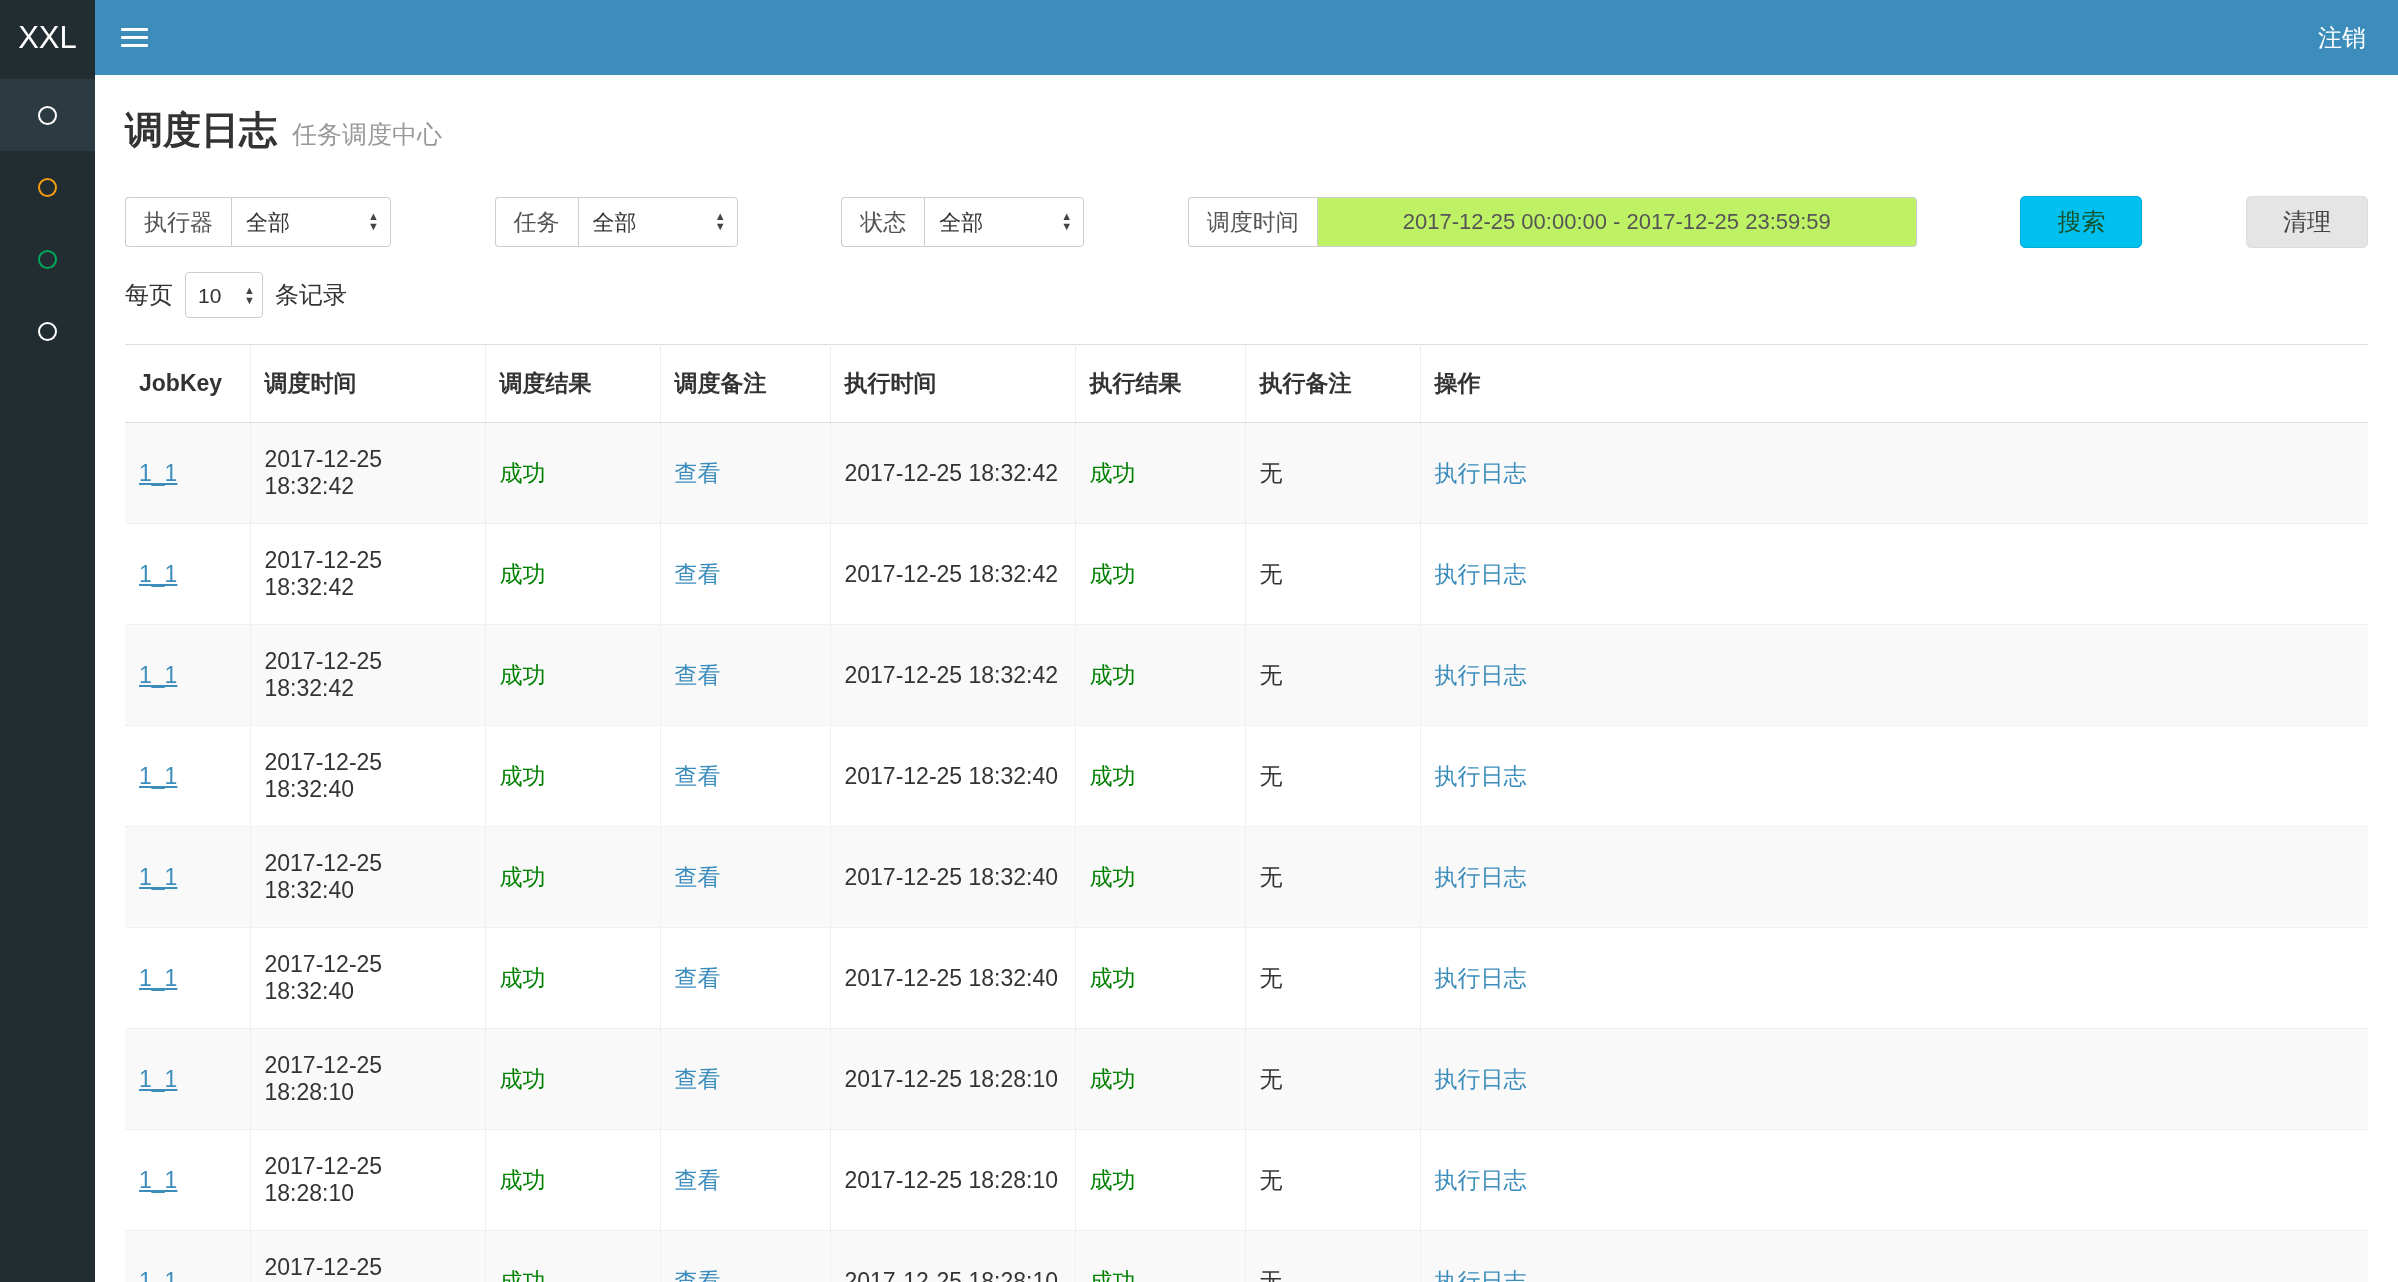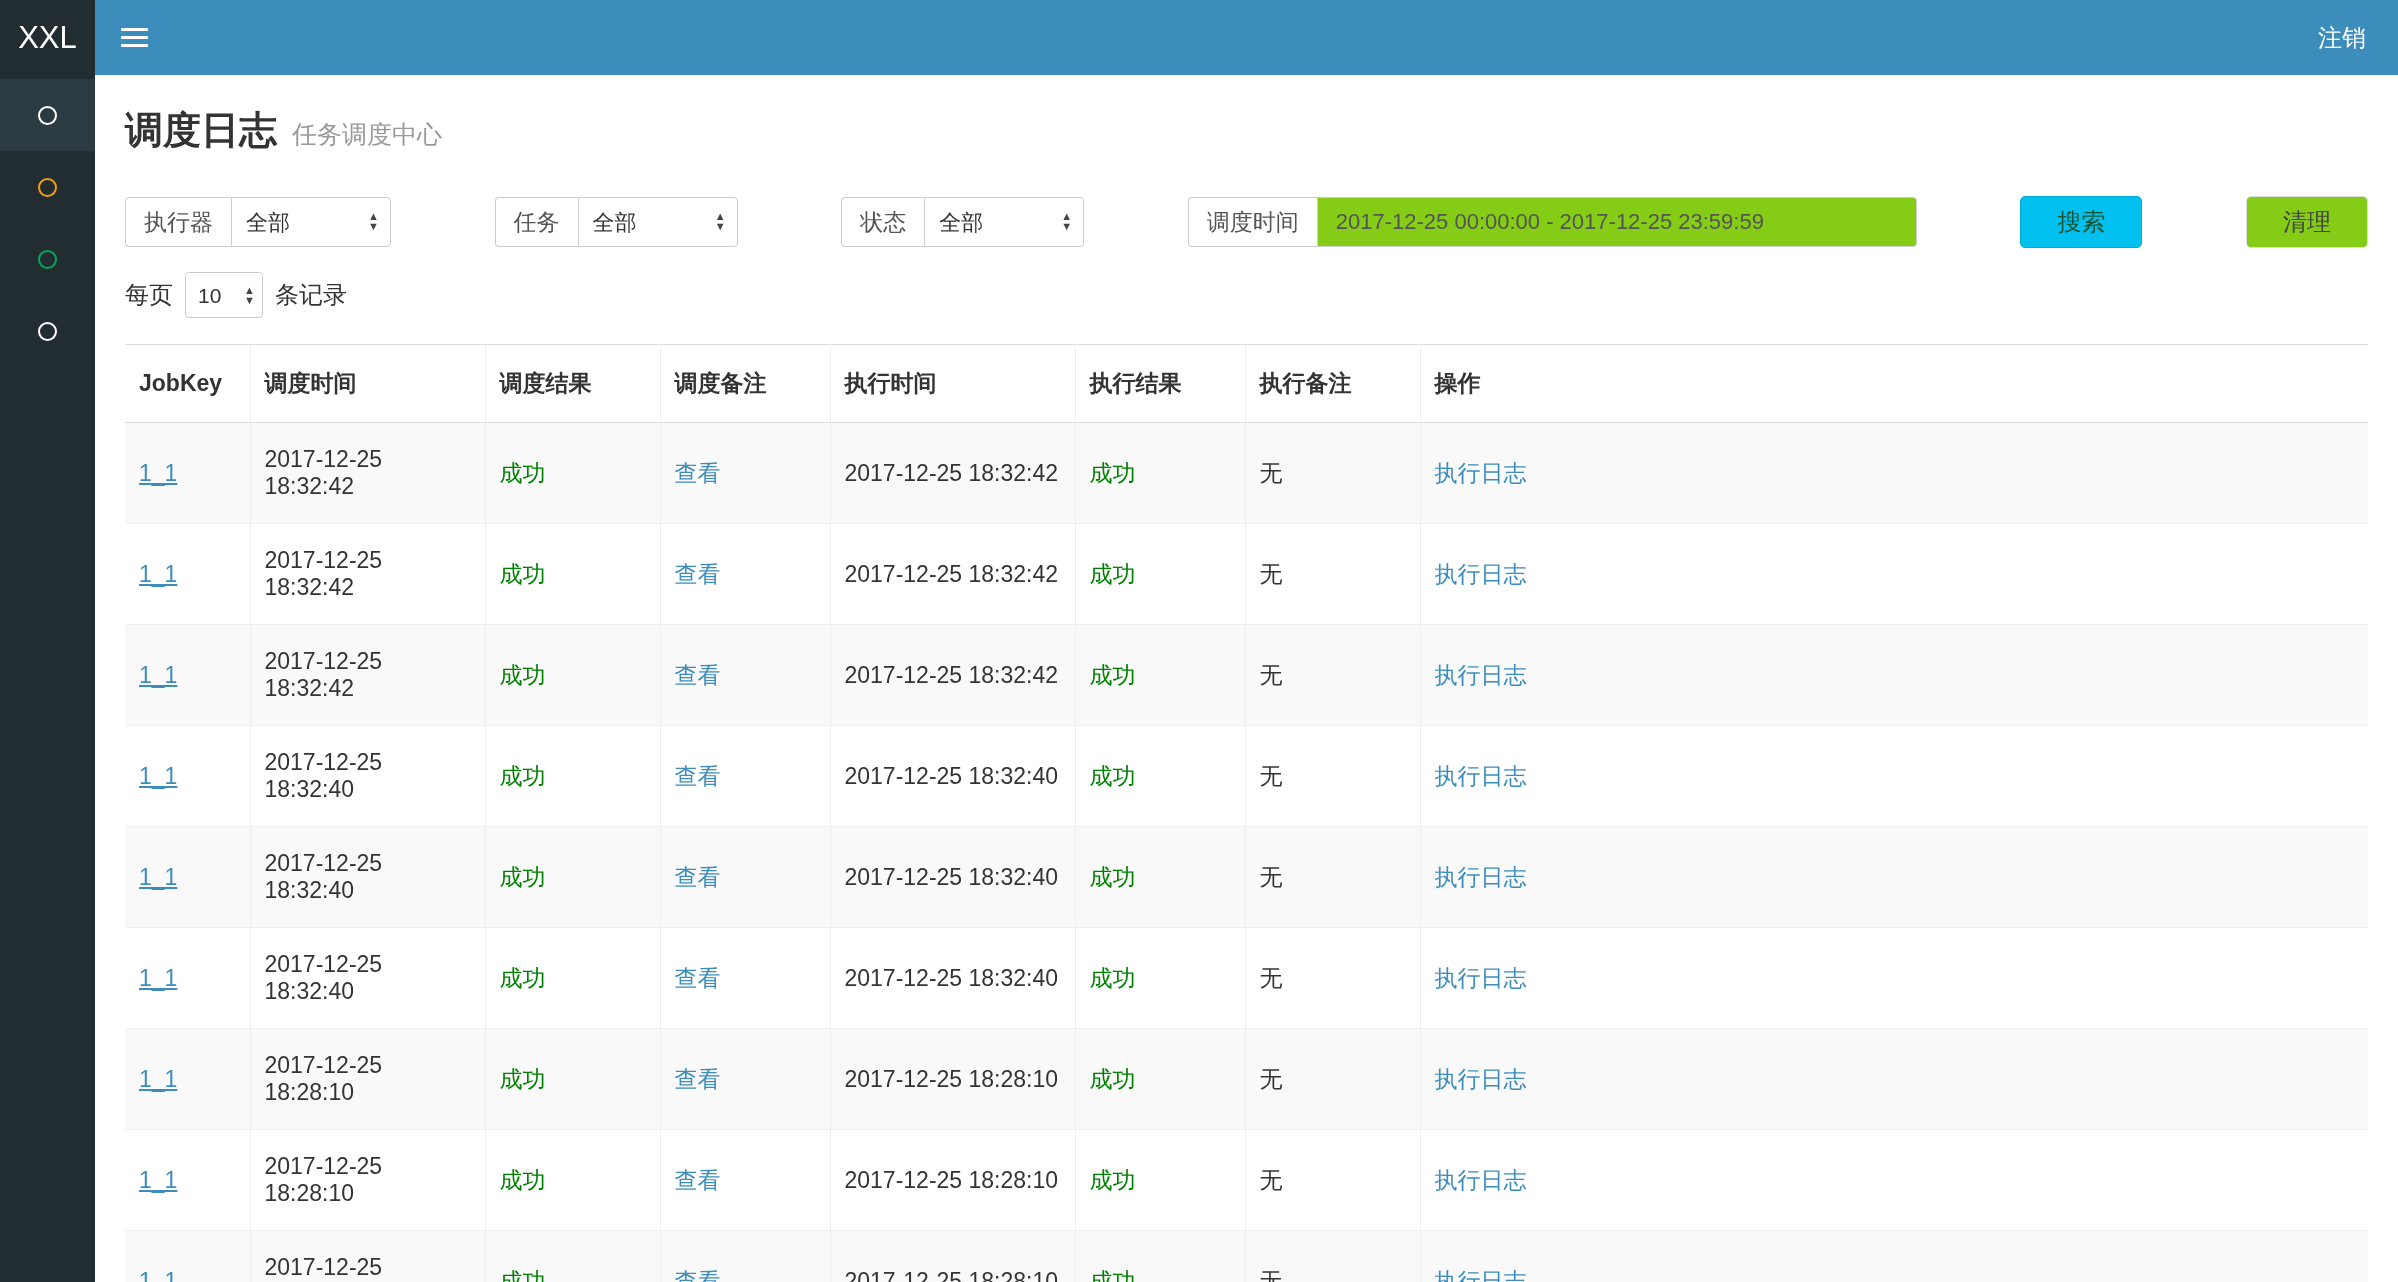--- a/index.html
+++ b/index.html
@@ -38,7 +38,7 @@
   .select-wrap select { height:50px; width:160px; border:1px solid #ccc; border-radius:0 4px 4px 0; background:#fff; color:#333; font-size:22px; padding:0 42px 0 14px; appearance:none; -webkit-appearance:none; font-family:inherit; cursor:pointer; }
   .select-arrows { position:absolute; right:12px; top:50%; transform:translateY(-50%); display:flex; flex-direction:column; align-items:center; pointer-events:none; color:#444; }
   .select-arrows i { font-style:normal; font-size:11px; line-height:10px; }
-  .time-input { height:50px; width:600px; background:#84cc16; border:1px solid #ccc; border-radius:0 4px 4px 0; color:#555; font-size:22px; padding:0 18px; font-family:inherit; }
+  .time-input { height:50px; width:600px; background:#bef264; border:1px solid #ccc; border-radius:0 4px 4px 0; color:#555; font-size:22px; padding:0 18px; font-family:inherit;text-align:center; }
   .btn { height:52px; padding:0 36px; font-size:24px; border-radius:5px; cursor:pointer; font-family:inherit; }
   .btn-search { background:#00c0ef; border:1px solid #00acd6; color:#14532d; }
   .btn-clear { background:#84cc16; border:1px solid #ddd; color:#444; }

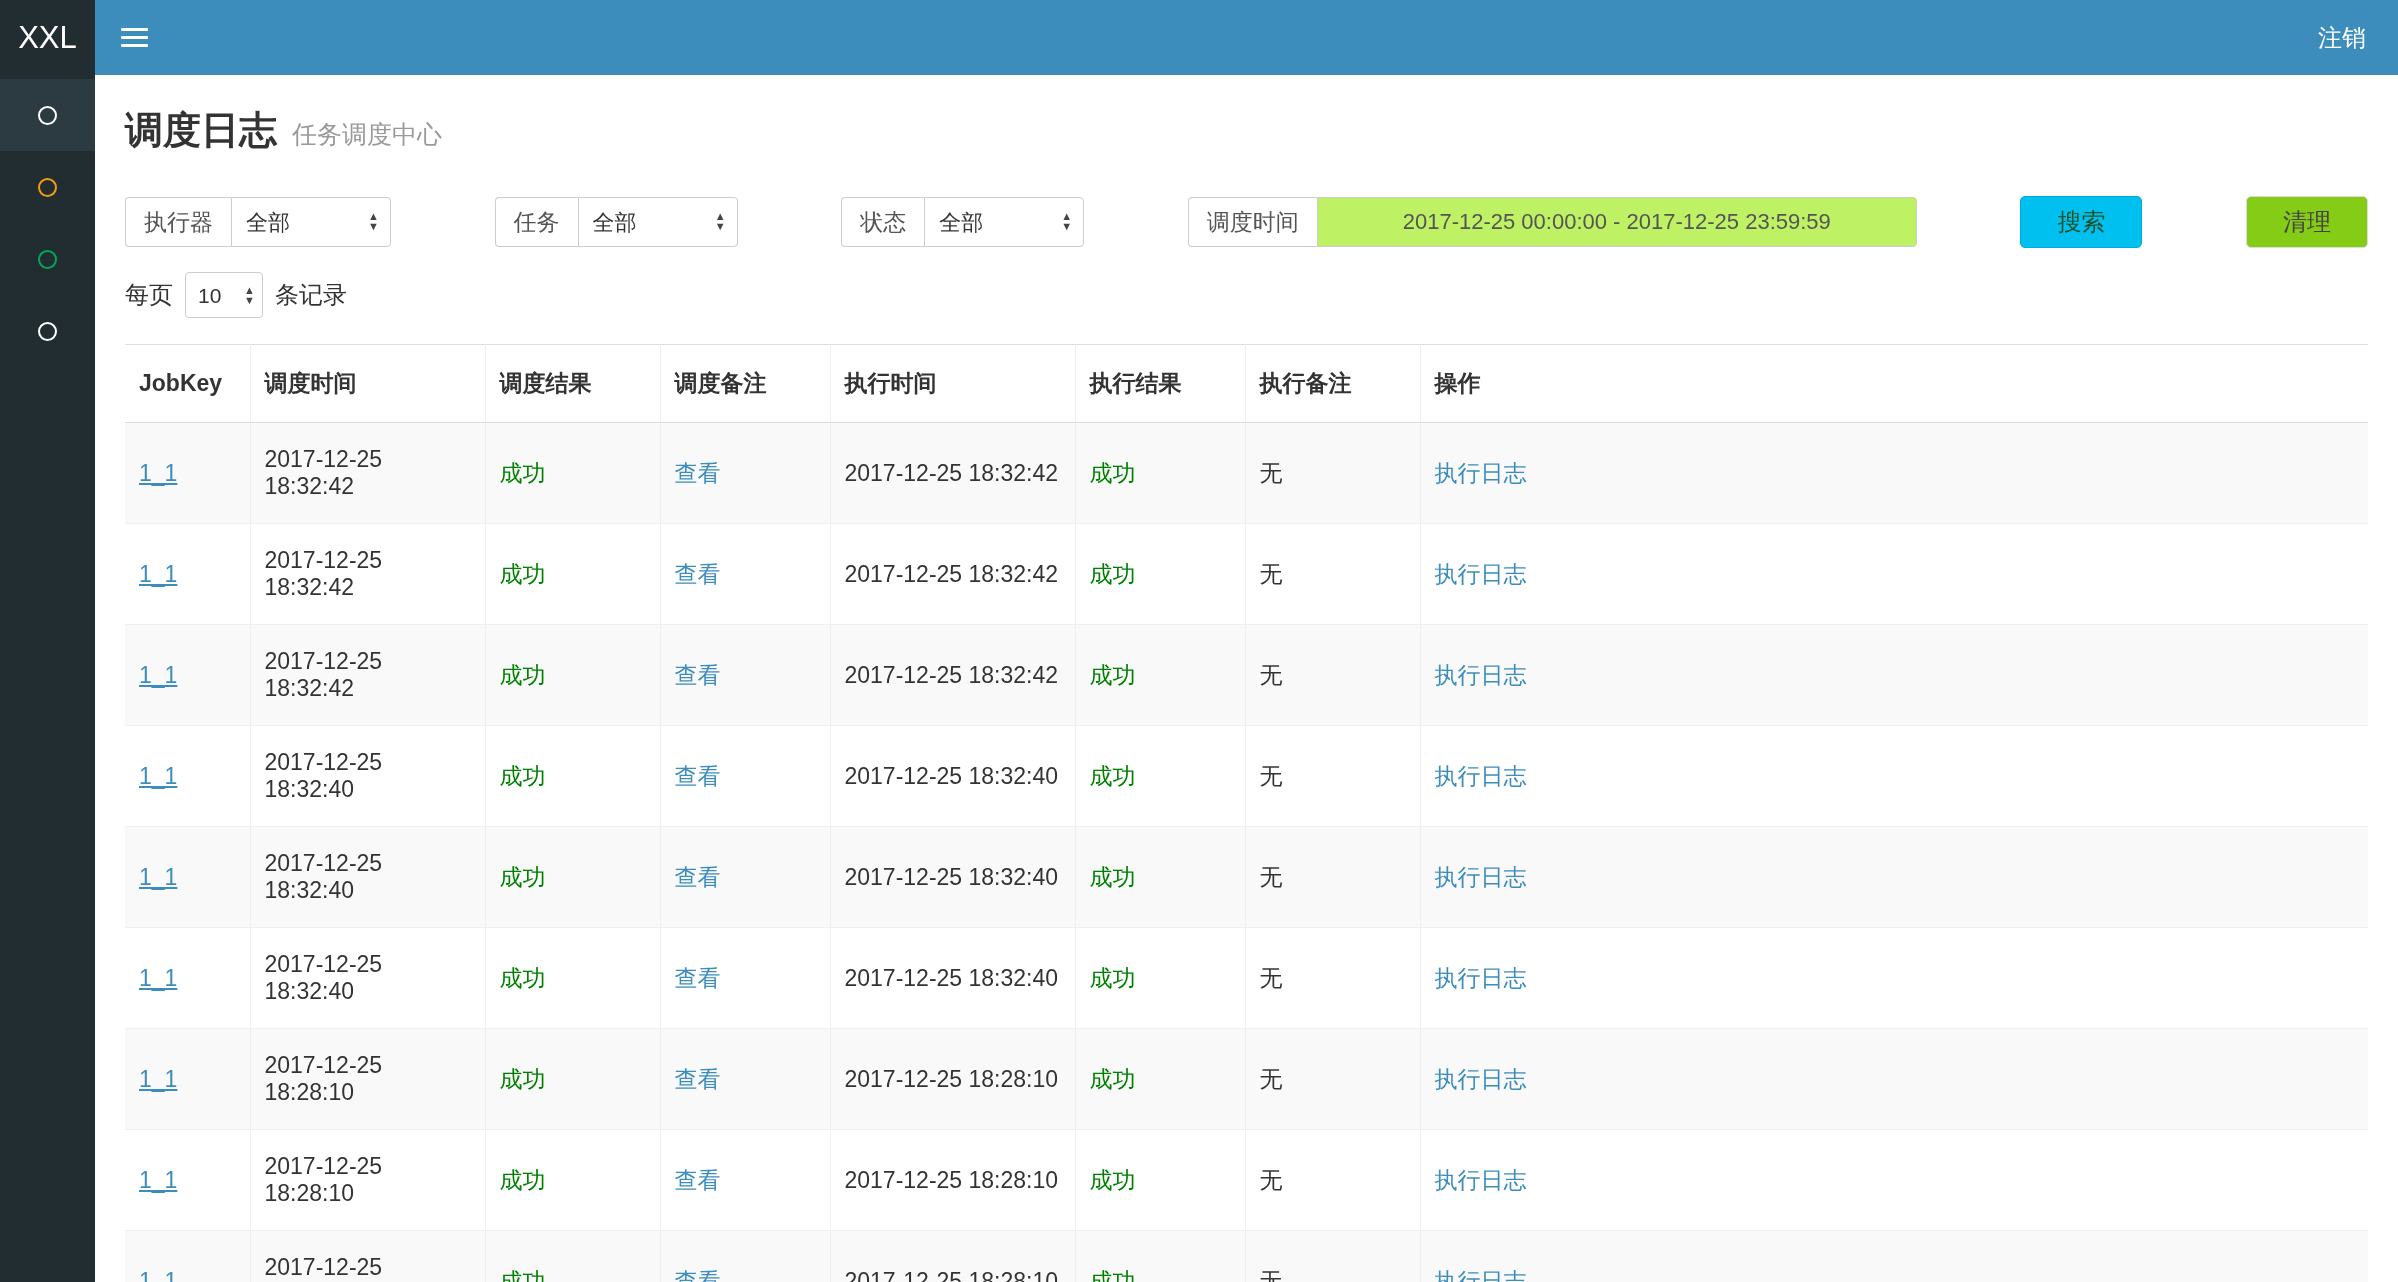--- a/index.html
+++ b/index.html
@@ -41,7 +41,7 @@
   .time-input { height:50px; width:600px; background:#bef264; border:1px solid #ccc; border-radius:0 4px 4px 0; color:#555; font-size:22px; padding:0 18px; font-family:inherit;text-align:center; }
   .btn { height:52px; padding:0 36px; font-size:24px; border-radius:5px; cursor:pointer; font-family:inherit; }
   .btn-search { background:#00c0ef; border:1px solid #00acd6; color:#14532d; }
-  .btn-clear { background:#84cc16; border:1px solid #ddd; color:#444; }
+  .btn-clear { background:#e5e5e5; border:1px solid #ddd; color:#444; }
 
   
   .page-size-row { display:flex; align-items:center; gap:12px; margin:24px 0 26px; font-size:24px; color:#333; }

